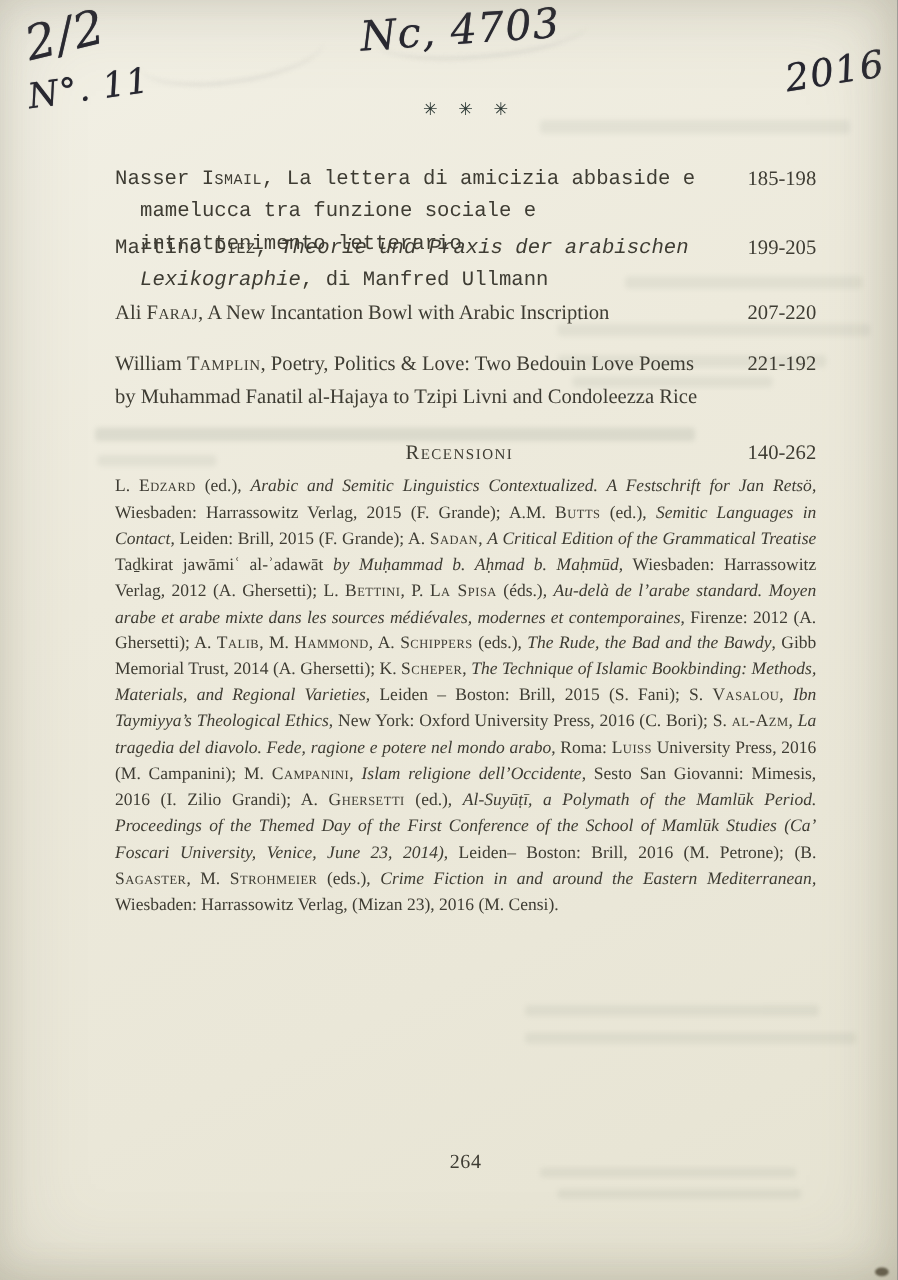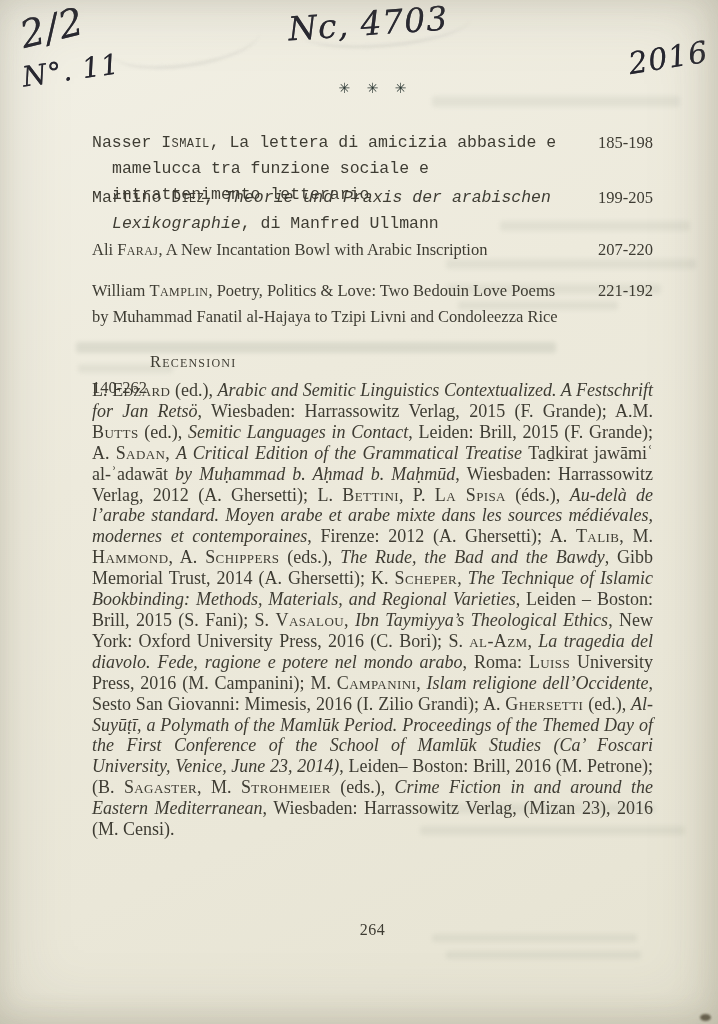--- a/index.html
+++ b/index.html
@@ -50,7 +50,7 @@
   .row-e2{top:185px;}
   .row-e3{top:237px;}
   .row-e4{top:278px;}
-  .row-section{top:349px;flex-direction:column;}
+  .row-section{top:349px;}
   .section-label{flex:1;text-align:center;font-variant:small-caps;letter-spacing:1.2px;padding-left:58px;}
   
   .reviews{

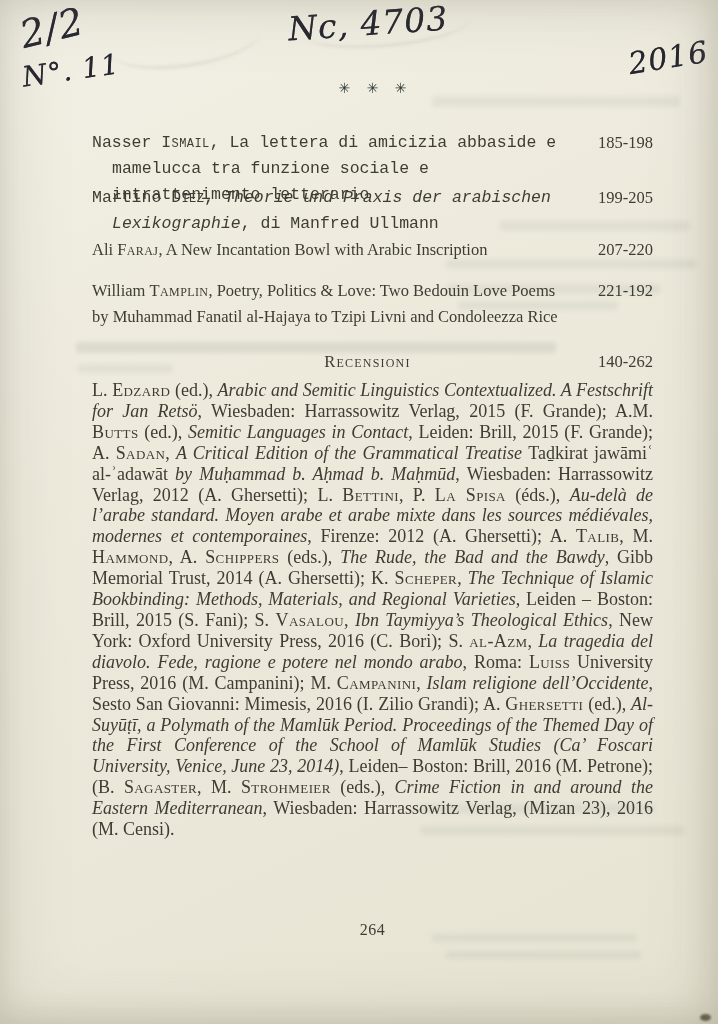--- a/index.html
+++ b/index.html
@@ -55,7 +55,7 @@
   
   .reviews{
     position:absolute;left:92px;top:380px;width:561px;
-    font-size:18px;line-height:20.9px;
+    font-size:14px;line-height:20.9px;
     text-align:justify;
   }
   .seg-i{font-style:italic;}

